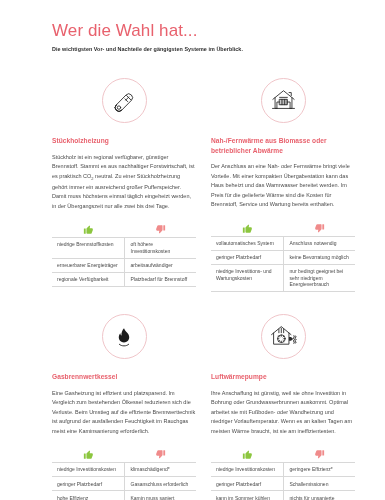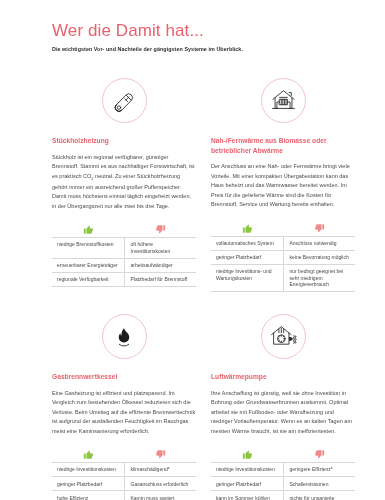--- a/index.html
+++ b/index.html
@@ -131,7 +131,7 @@
 <div class="page">
 
   <div class="header">
-    <h1 class="main-title">Wer die Damit hat...</h1>
+    <h1 class="main-title">Wer die Wahl hat...</h1>
     <p class="subtitle">Die wichtigsten Vor- und Nachteile der gängigsten Systeme im Überblick.</p>
   </div>
 

